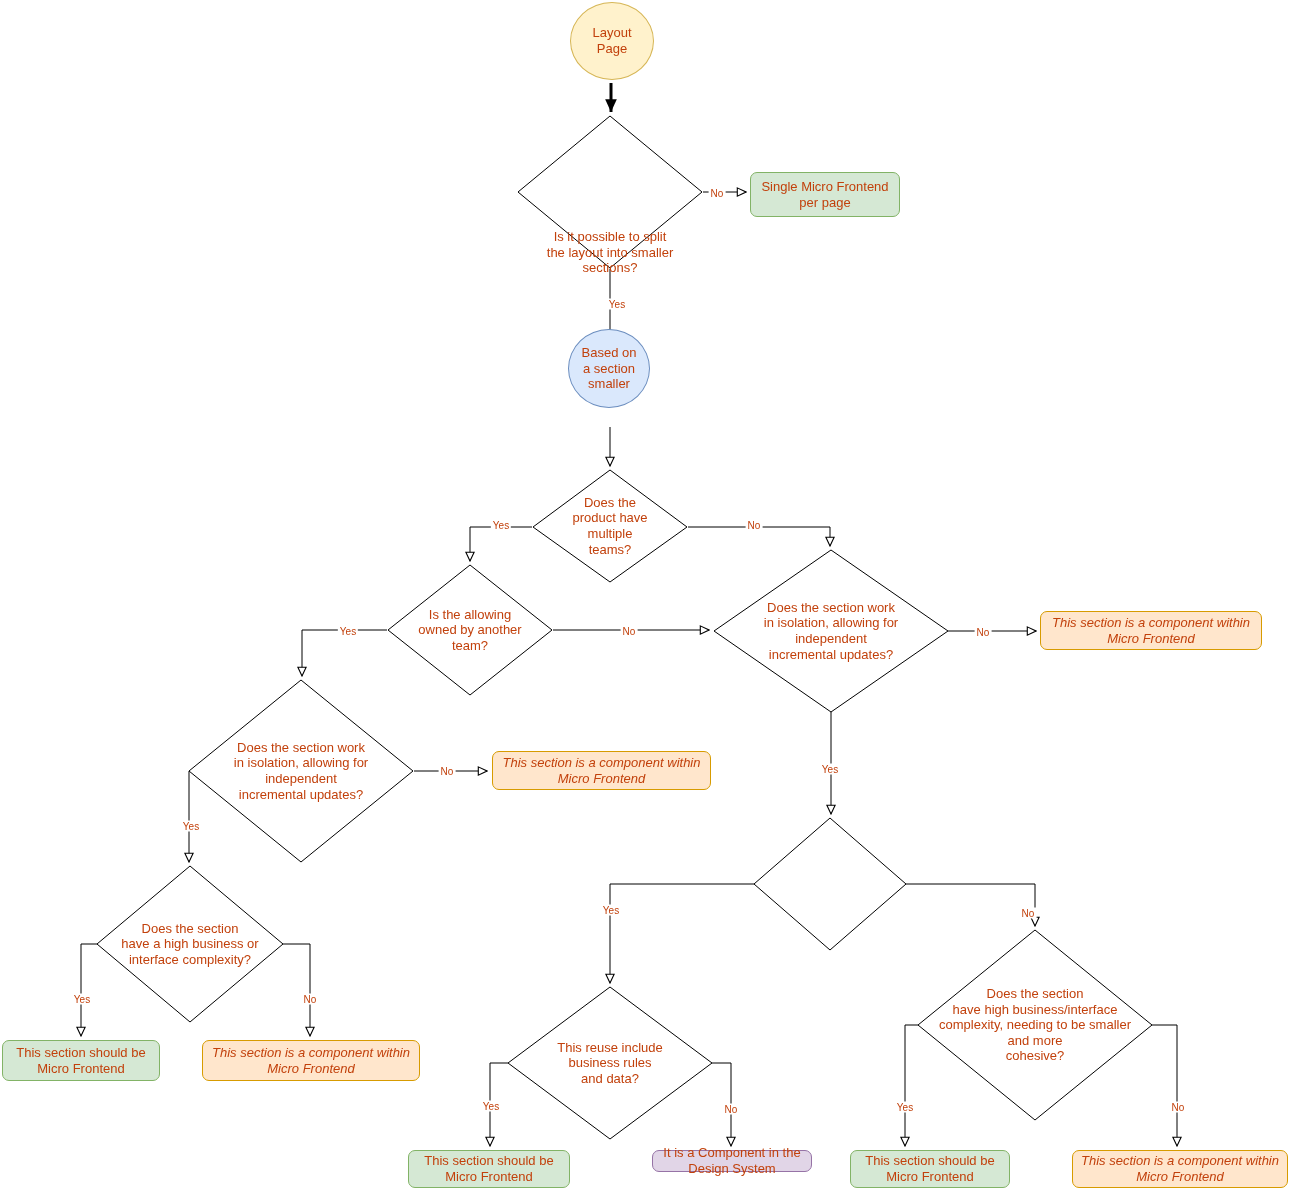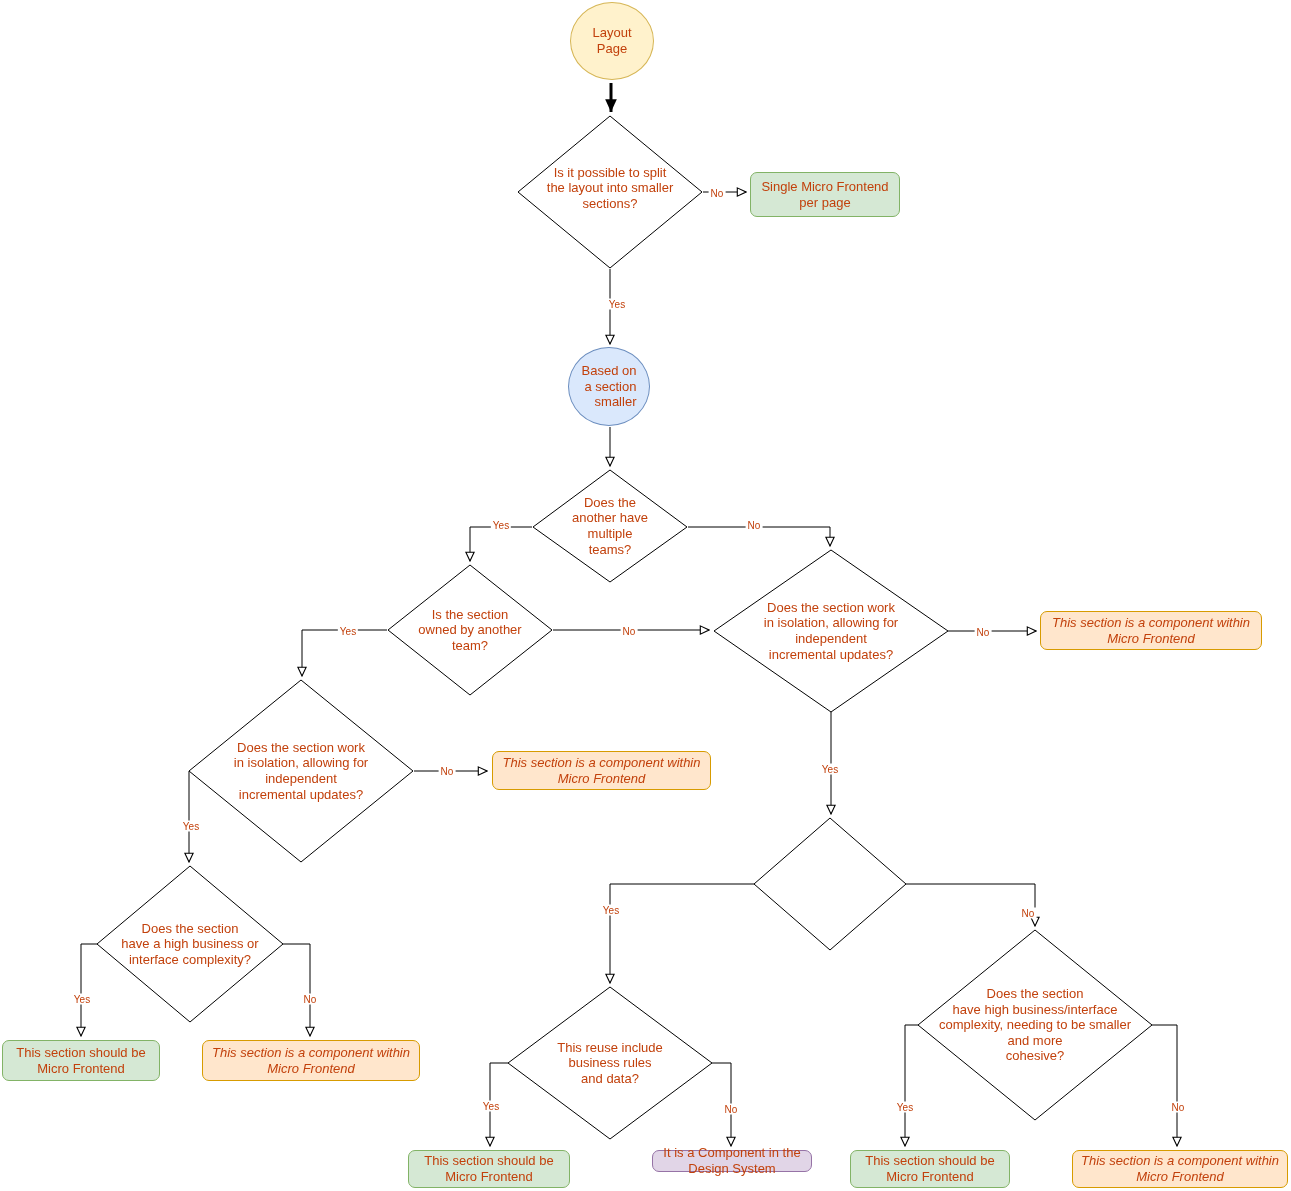--- a/index.html
+++ b/index.html
@@ -143,7 +143,7 @@
 Micro Frontend</span>
   </div>
 
-  <div class="node dtext" style="left:518px;top:112px;width:184px;height:152px;">
+  <div class="node dtext" style="left:518px;top:124px;width:184px;height:152px;align-items:flex-end;">
     <span>Is it possible to split
 the layout into smaller
 sections?</span>

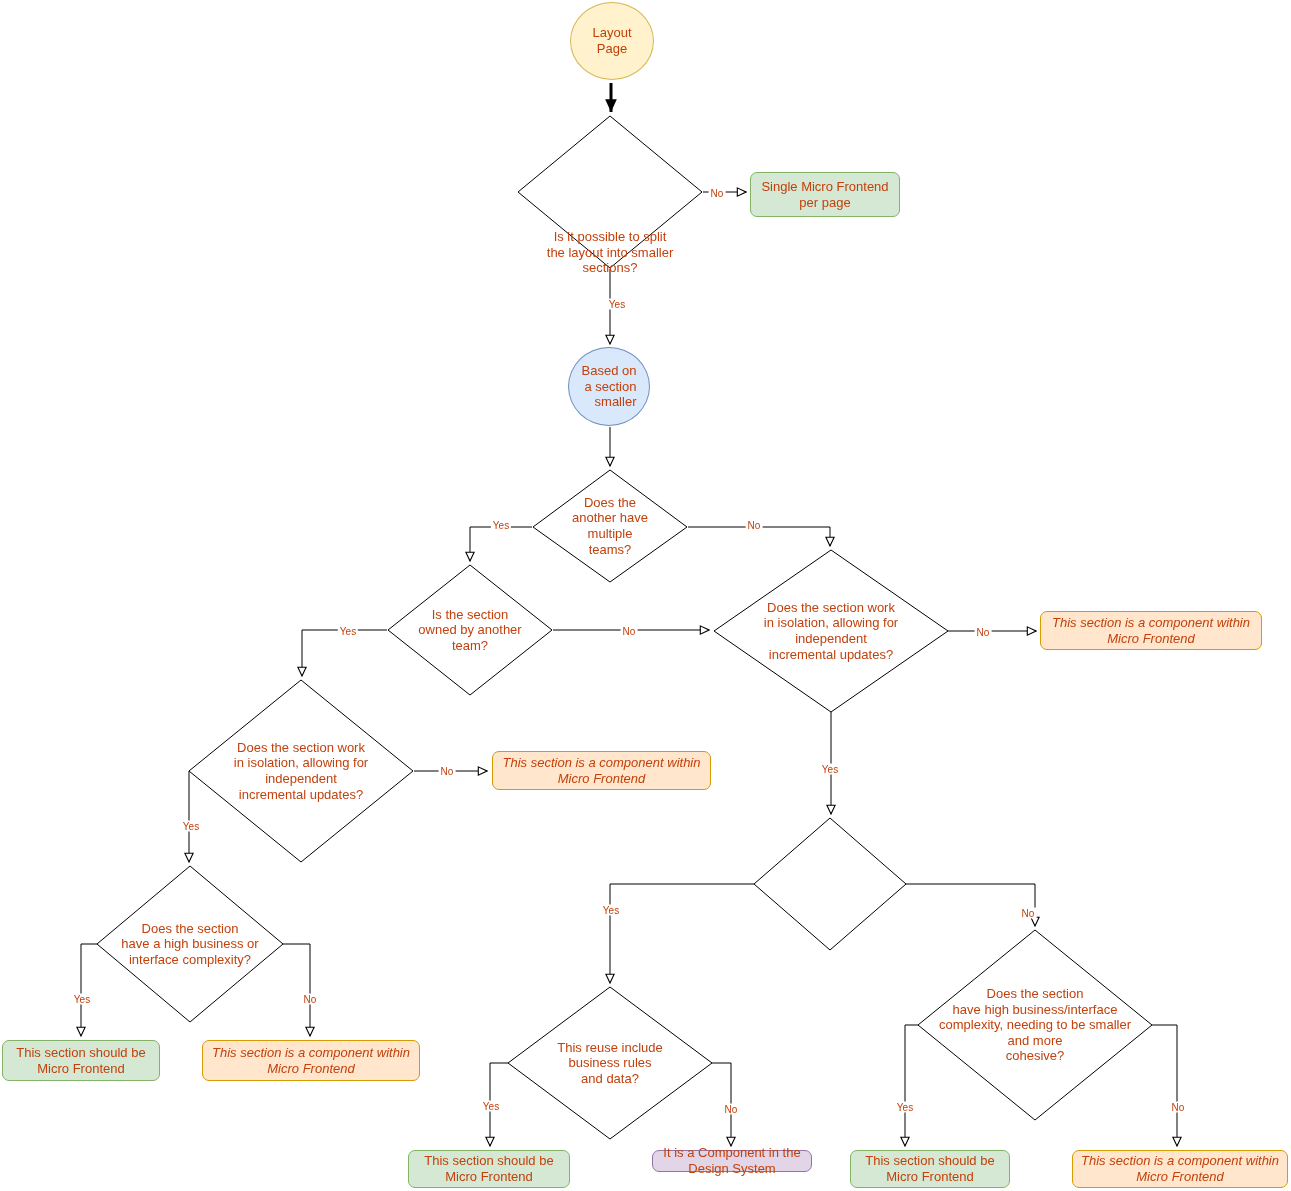--- a/index.html
+++ b/index.html
@@ -97,7 +97,7 @@
 per page</span>
   </div>
 
-  <div class="node ellipse fill-blue" style="left:568px;top:347px;width:82px;height:79px;text-align:right;">
+  <div class="node ellipse fill-blue" style="left:568px;top:329px;width:82px;height:79px;">
     <span>Based on
 a section
 smaller</span>

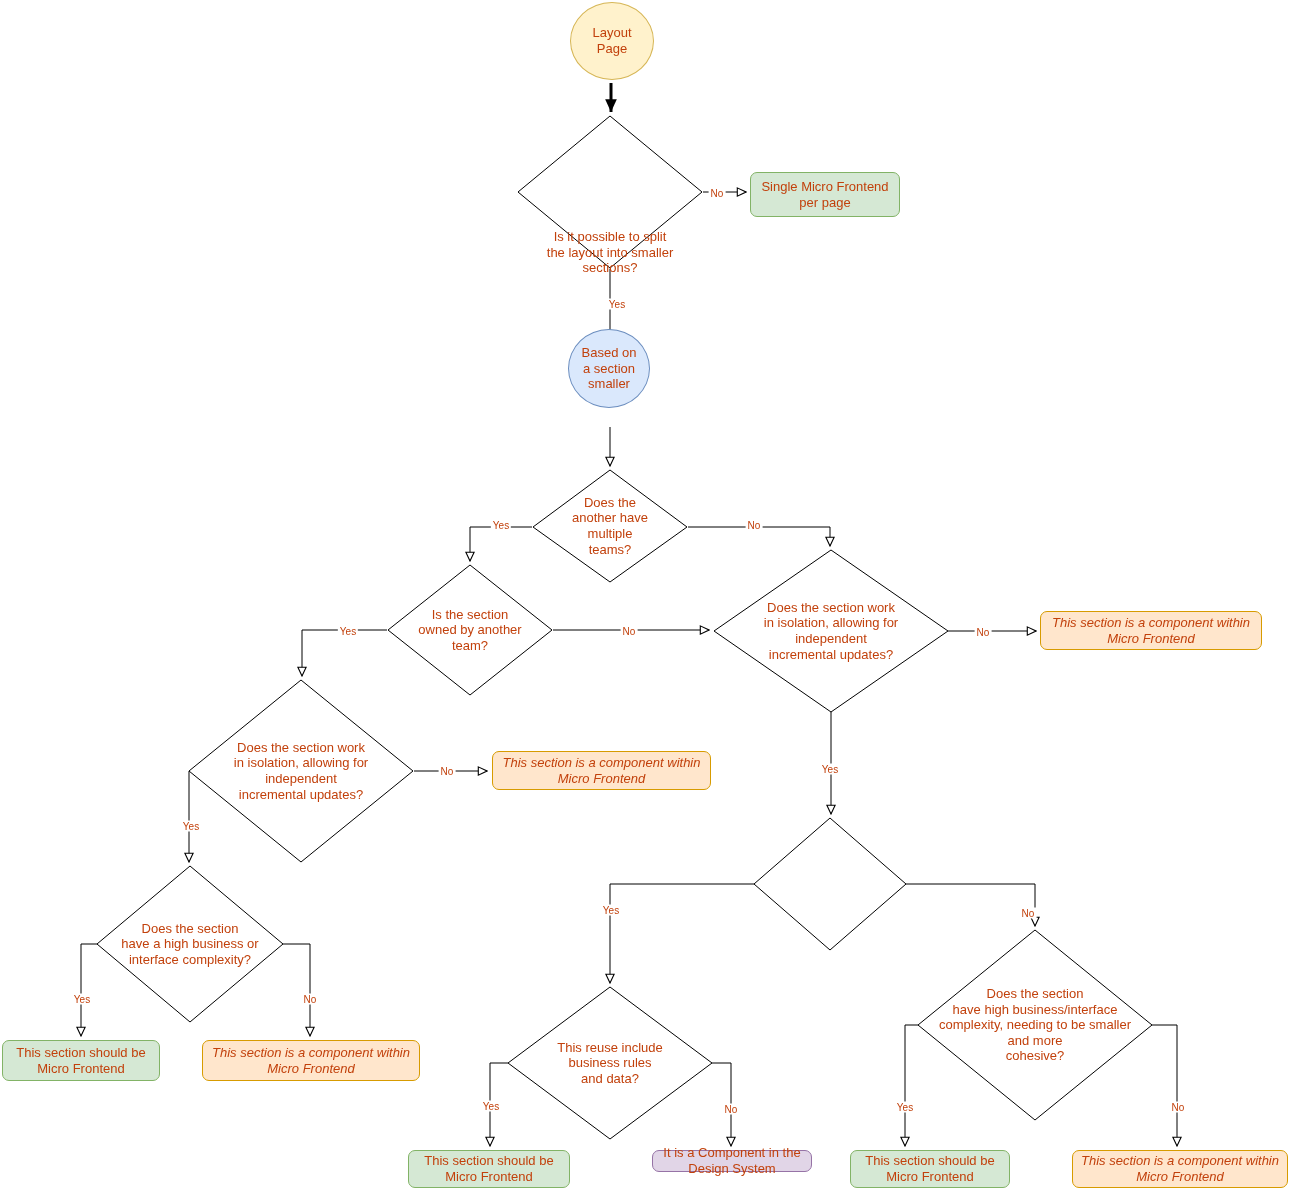--- a/index.html
+++ b/index.html
@@ -151,7 +151,7 @@
 
   <div class="node dtext" style="left:533px;top:470px;width:154px;height:112px;">
     <span>Does the
-another have
+product have
 multiple
 teams?</span>
   </div>

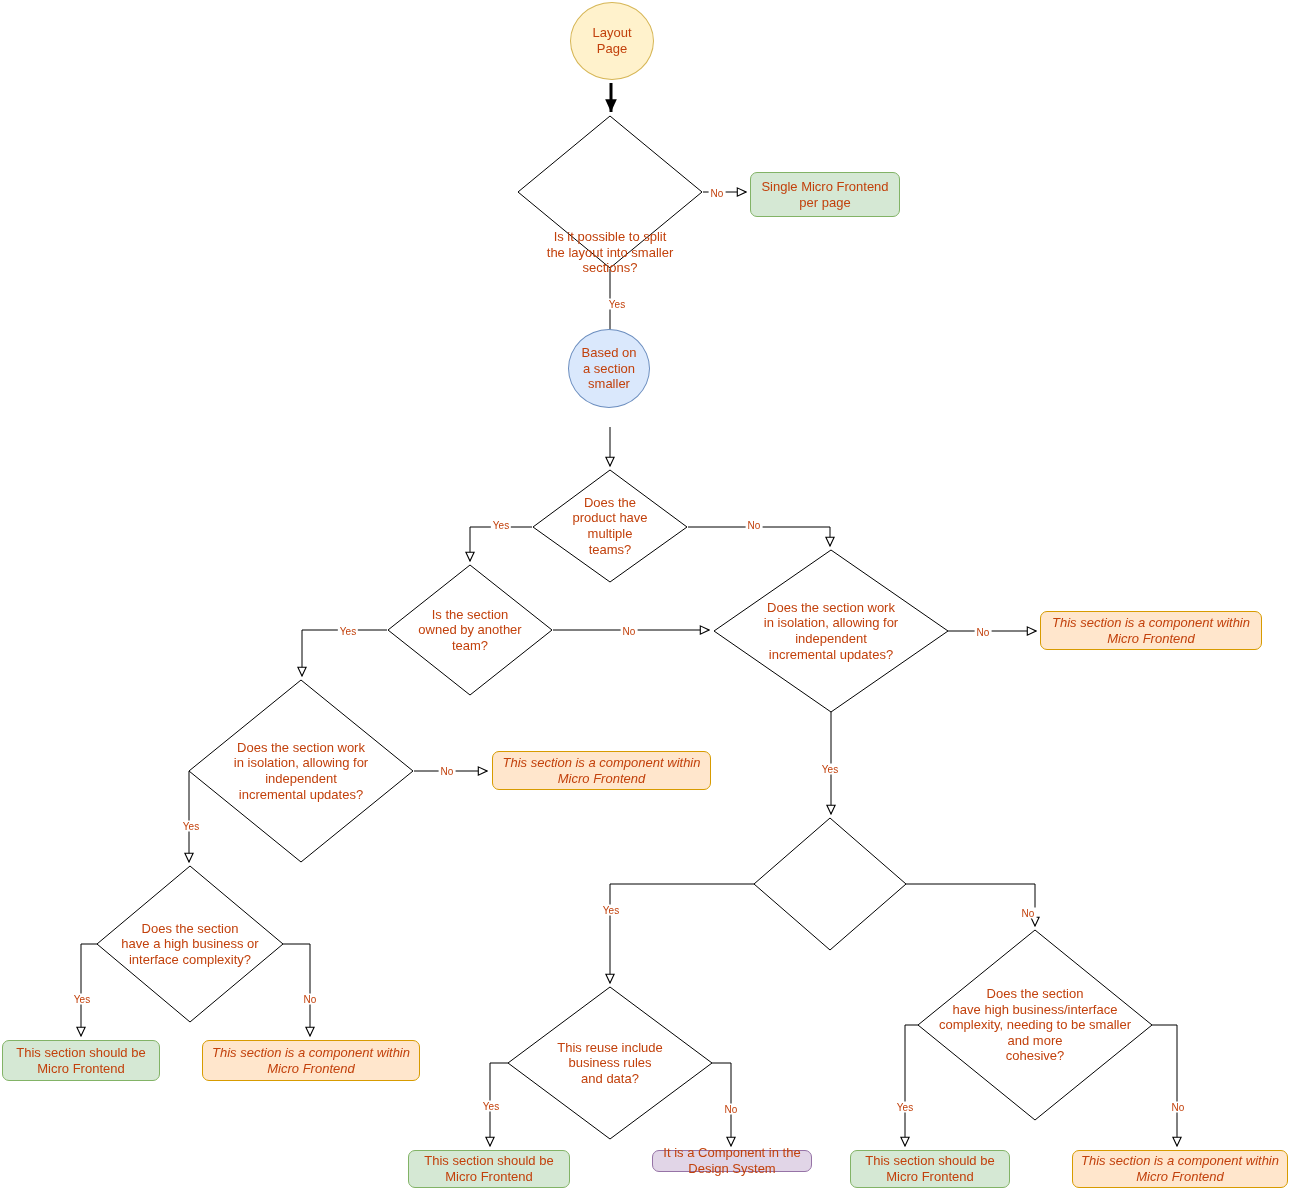--- a/index.html
+++ b/index.html
@@ -157,7 +157,7 @@
   </div>
 
   <div class="node dtext" style="left:388px;top:565px;width:164px;height:130px;">
-    <span>Is the section
+    <span>Is the allowing
 owned by another
 team?</span>
   </div>

